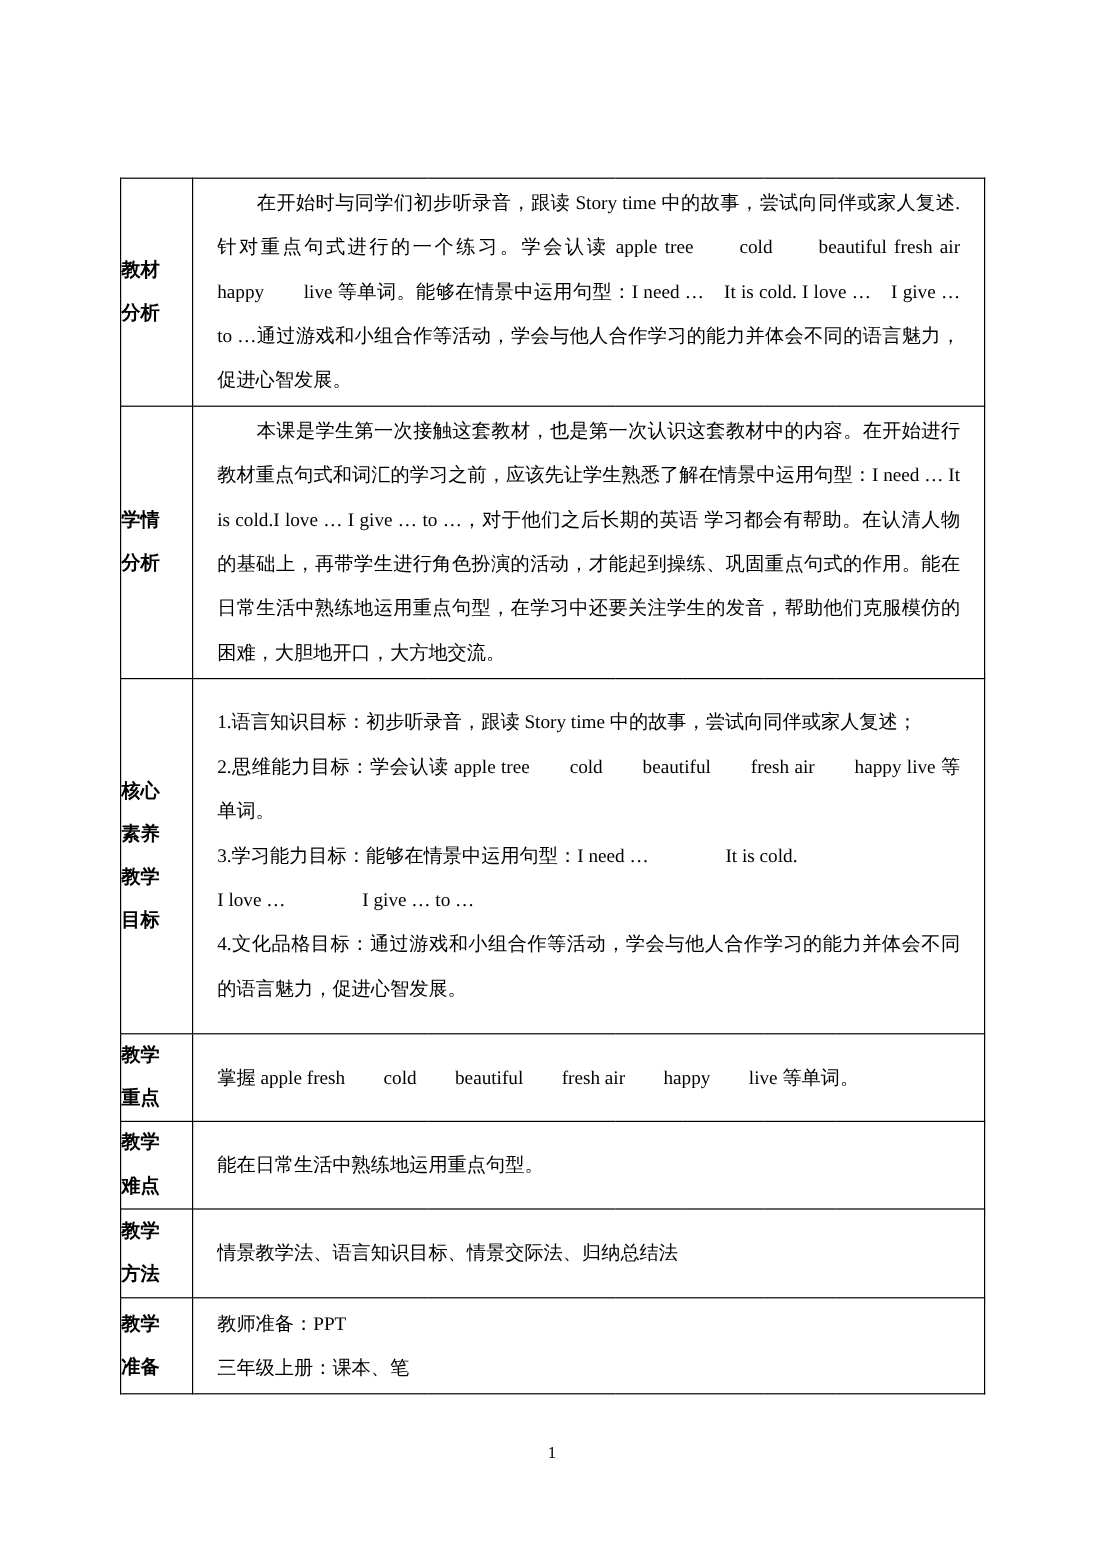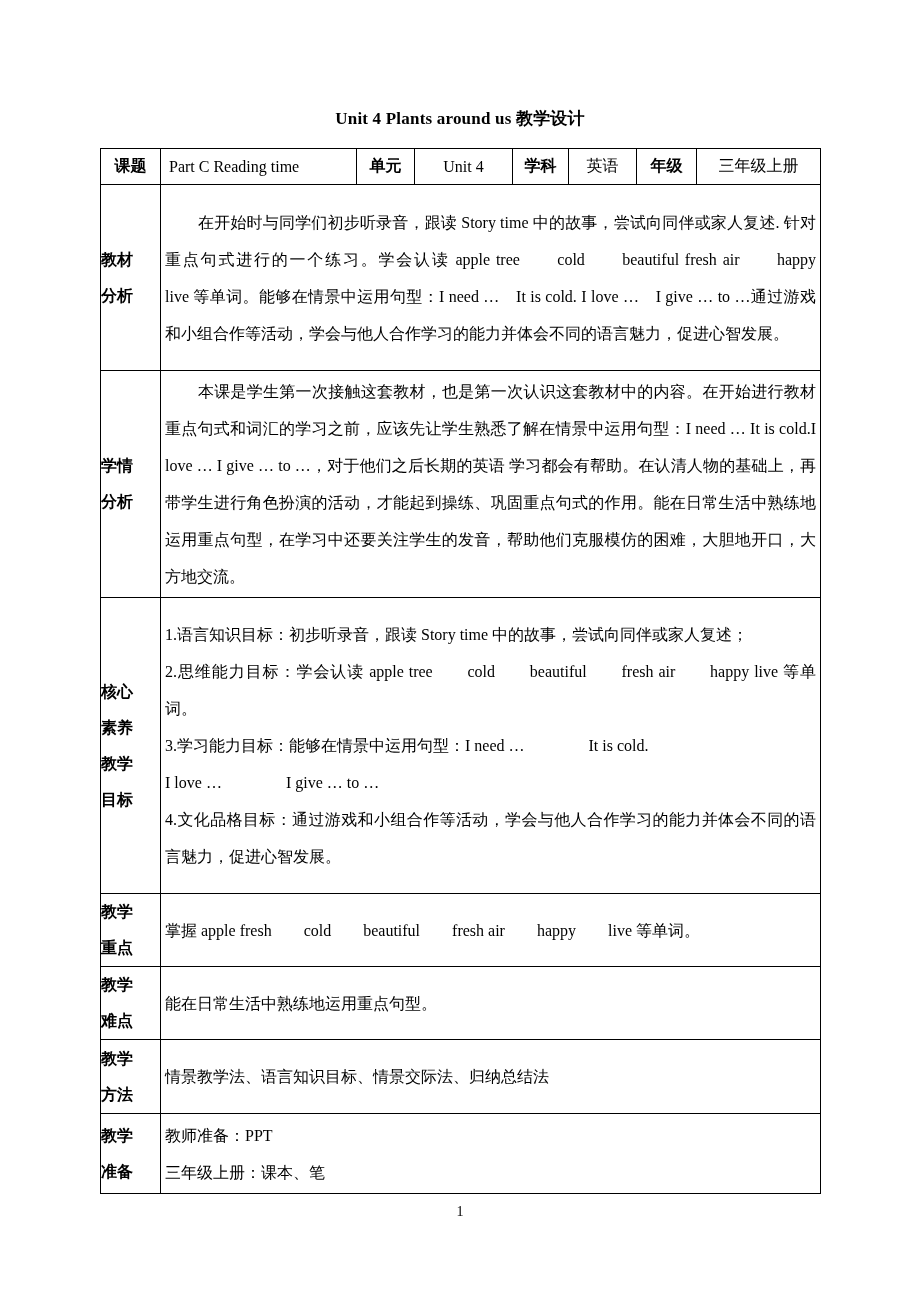--- a/index.html
+++ b/index.html
@@ -76,7 +76,6 @@
 
 <div class="page">
 
-  <div class="doc-title">Unit 4 Plants around us 教学设计</div>
 
   <table class="lesson">
     <colgroup>

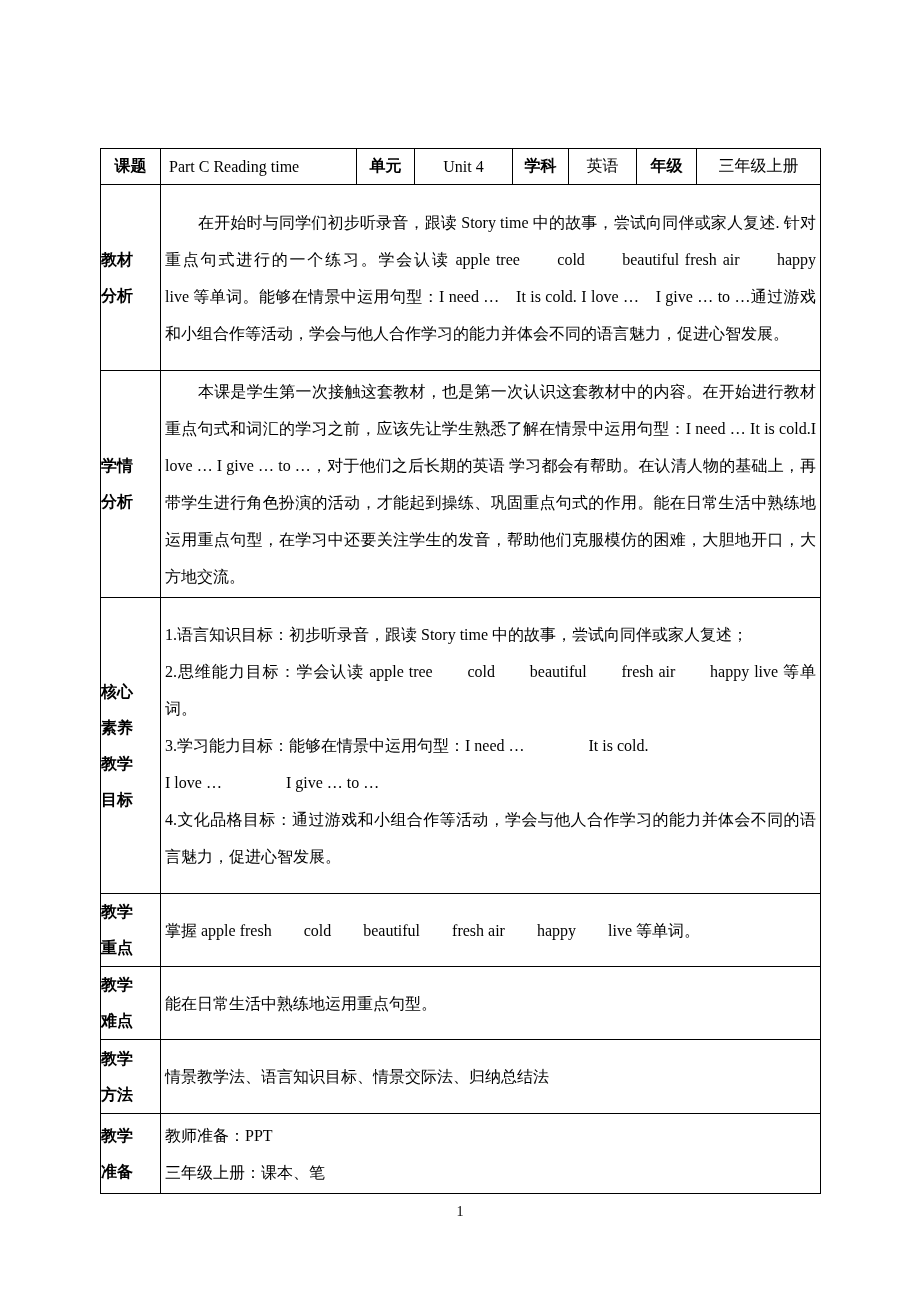--- a/index.html
+++ b/index.html
@@ -90,16 +90,6 @@
     </colgroup>
 
     <tbody>
-        <tr class="r1">
-      <td class="hdr-label">课题</td>
-      <td class="val-left">Part C Reading time</td>
-      <td class="hdr-label">单元</td>
-      <td class="val-center">Unit 4</td>
-      <td class="hdr-label">学科</td>
-      <td class="val-center">英语</td>
-      <td class="hdr-label">年级</td>
-      <td class="val-center">三年级上册</td>
-    </tr>
 
     <tr class="r2">
       <td class="label">教材

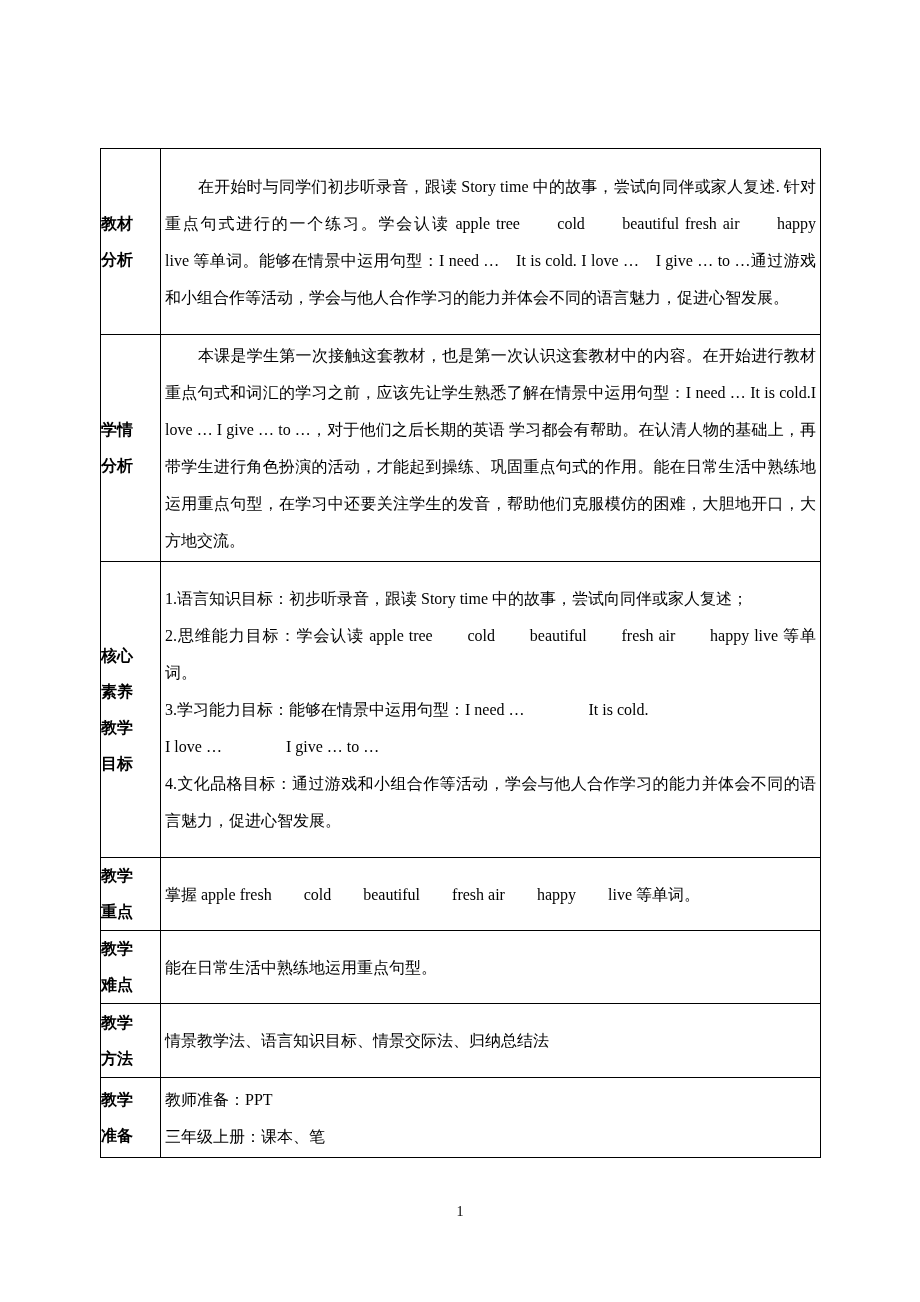--- a/index.html
+++ b/index.html
@@ -49,7 +49,7 @@
   .val-left  { text-align: left; padding-left: 8px; padding-right: 4px; }
   .val-center { text-align: center; }
   .content {
-    padding: 2px 4px;
+    padding: 2px 20px;
     line-height: 37px;
     text-align: justify;
     white-space: pre-wrap;

